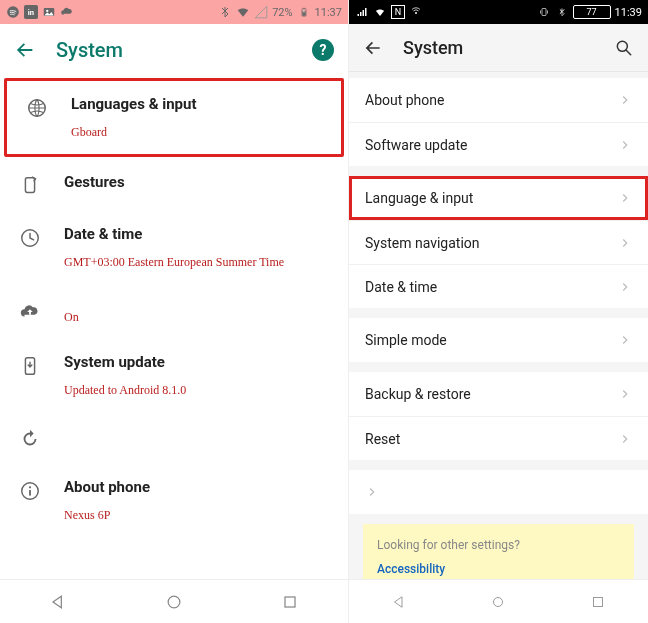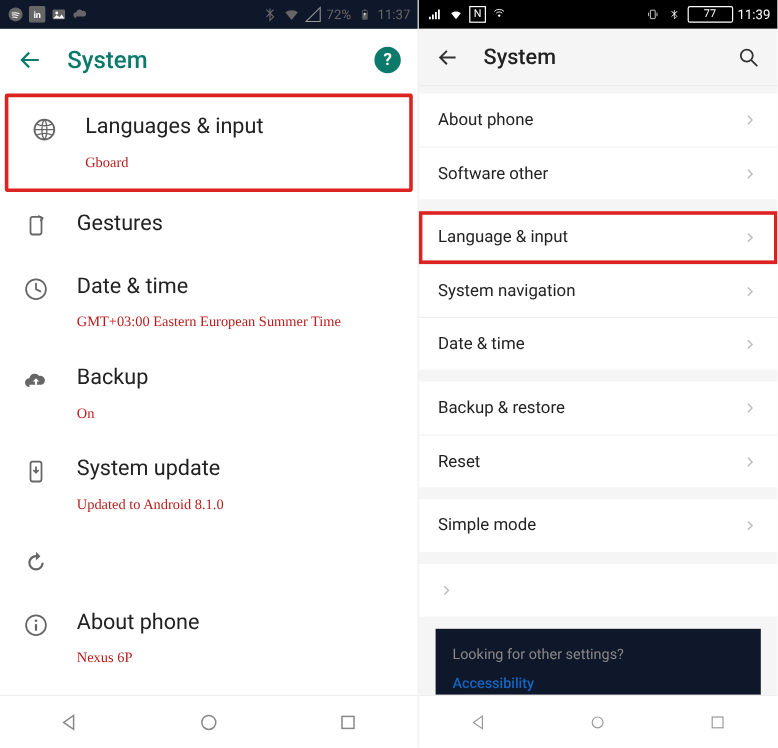--- a/index.html
+++ b/index.html
@@ -13,7 +13,7 @@
   .status { display: flex; align-items: center; justify-content: flex-end; height: 24px; padding: 0 6px; font-size: 11px; gap: 4px; }
   .status .grow { flex: 1; }
   .status .ico { width: 14px; height: 14px; display: inline-flex; align-items: center; justify-content: center; }
-  .phone-left .status { color: #666; background: #0f172a; }
+  .phone-left .status { color: #666; background: #fca5a5; }
   .phone-right .status { color: #fff; background: #000; }
   .mini-ico { font-size: 12px; color: #666; }
 

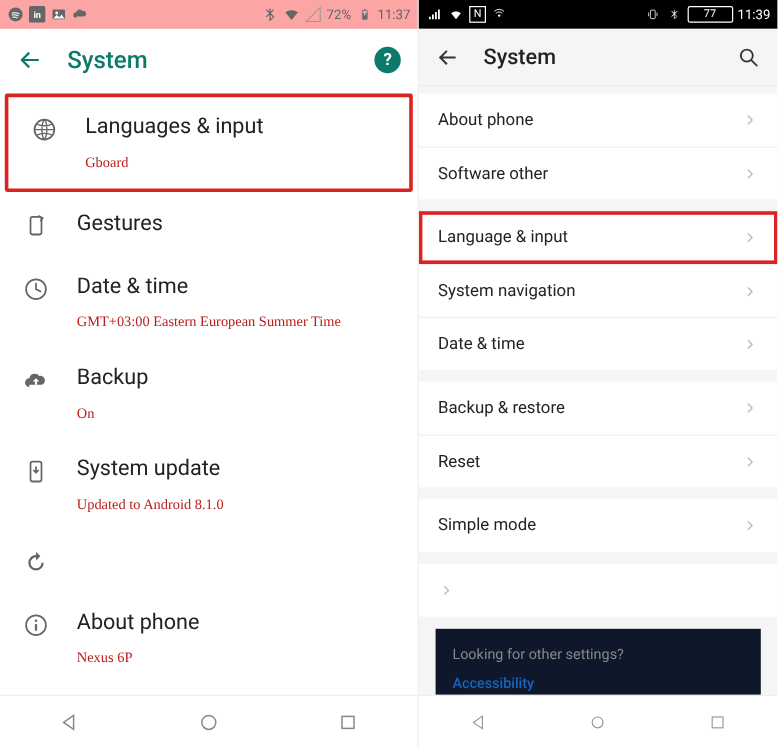--- a/index.html
+++ b/index.html
@@ -34,7 +34,7 @@
   .row-l { display: flex; align-items: flex-start; padding: 14px 18px; gap: 22px; }
   .row-l .icon-col { width: 24px; display: flex; justify-content: center; padding-top: 2px; color: #666; }
   .row-l .txt-col { flex: 1; }
-  .row-l .ptitle { color: #222; font-size: 18px; font-weight: 400; }
+  .row-l .ptitle { color: #222; font-size: 15px; font-weight: 700; }
   .row-l .psub { color: #b91c1c; font-size: 12px; margin-top: 12px; font-family: Liberation Serif, serif; }
   .hl-red { border: 3px solid #d22; margin: 2px 4px; border-radius: 2px; }
 

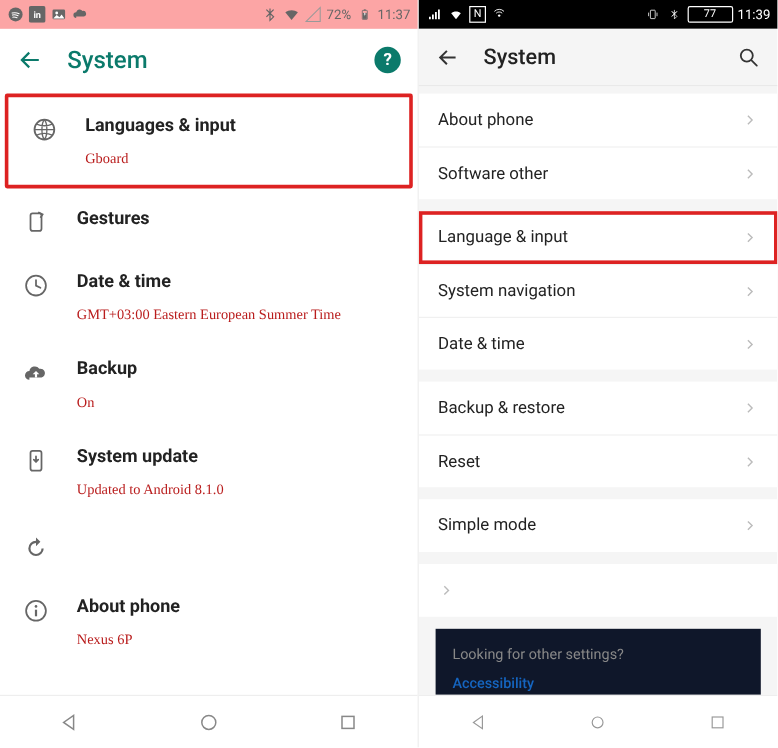--- a/index.html
+++ b/index.html
@@ -311,7 +311,7 @@
             </span>
         </div>
         <div class="row-r">
-          <span class="rtitle">Software other</span>
+          <span class="rtitle">Software update</span>
           <span class="chev">
               <svg viewBox="0 0 24 24" width="14" height="14">
                 <path d="M9 6l6 6-6 6" fill="none" stroke="#bbb" stroke-width="2"></path>

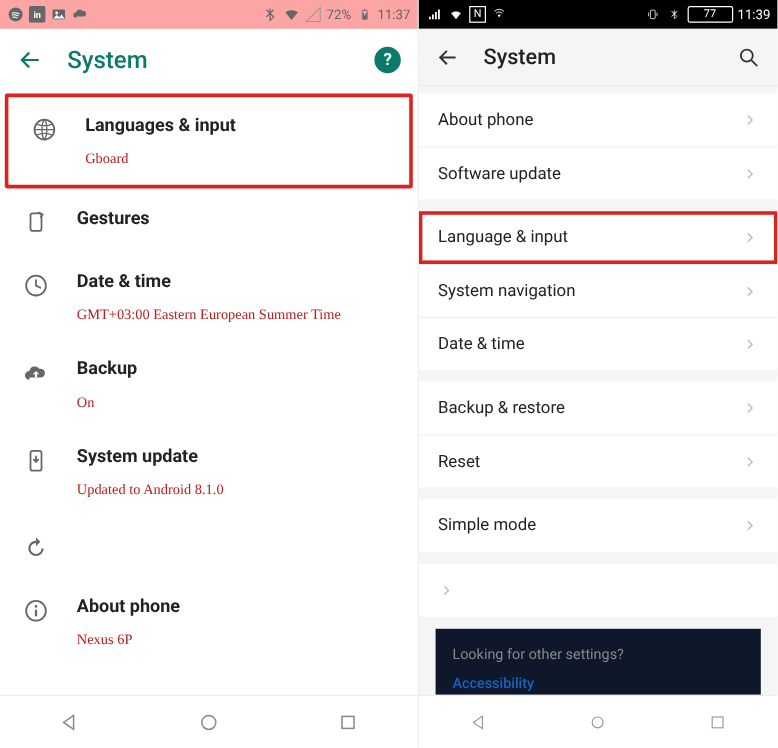--- a/index.html
+++ b/index.html
@@ -184,7 +184,6 @@
         </span>
           </div>
         <div class="txt-col">
-          <div class="ptitle">Backup</div>
           <div class="psub">On</div>
         </div>
       </div>

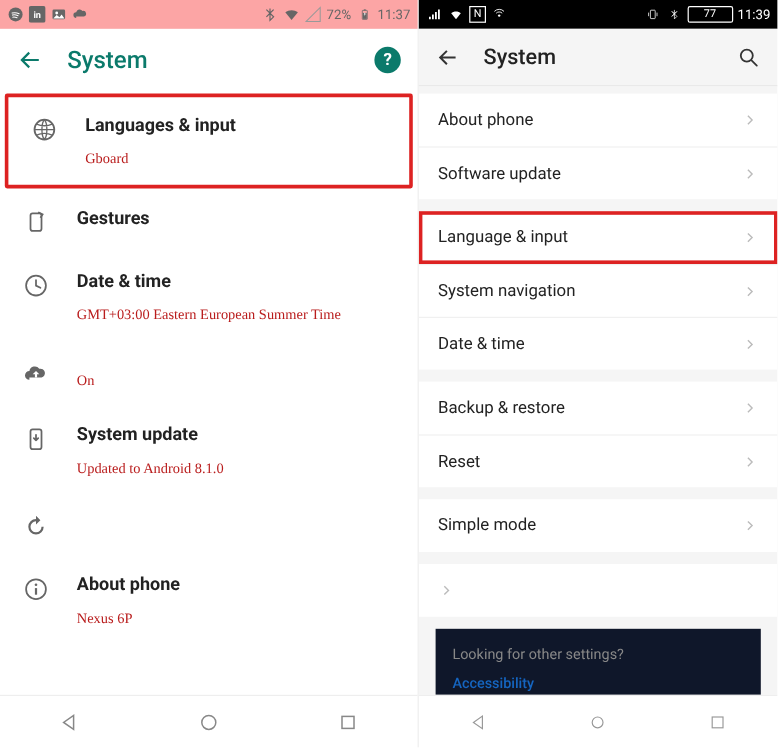--- a/index.html
+++ b/index.html
@@ -348,6 +348,17 @@
 
       <div class="group-r">
         <div class="row-r">
+          <span class="rtitle">Simple mode</span>
+          <span class="chev">
+              <svg viewBox="0 0 24 24" width="14" height="14">
+                <path d="M9 6l6 6-6 6" fill="none" stroke="#bbb" stroke-width="2"></path>
+              </svg>
+            </span>
+        </div>
+      </div>
+
+      <div class="group-r">
+        <div class="row-r">
           <span class="rtitle">Backup &amp; restore</span>
           <span class="chev">
               <svg viewBox="0 0 24 24" width="14" height="14">
@@ -357,17 +368,6 @@
         </div>
         <div class="row-r">
           <span class="rtitle">Reset</span>
-          <span class="chev">
-              <svg viewBox="0 0 24 24" width="14" height="14">
-                <path d="M9 6l6 6-6 6" fill="none" stroke="#bbb" stroke-width="2"></path>
-              </svg>
-            </span>
-        </div>
-      </div>
-
-      <div class="group-r">
-        <div class="row-r">
-          <span class="rtitle">Simple mode</span>
           <span class="chev">
               <svg viewBox="0 0 24 24" width="14" height="14">
                 <path d="M9 6l6 6-6 6" fill="none" stroke="#bbb" stroke-width="2"></path>

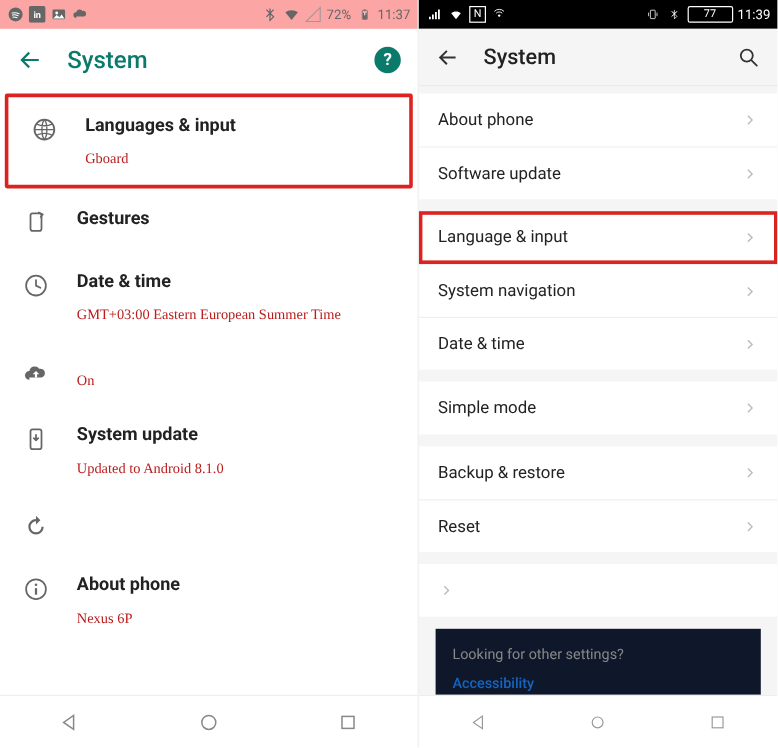--- a/index.html
+++ b/index.html
@@ -48,7 +48,7 @@
   .hl-red-r { position: relative; }
   .hl-red-r::after { content: ""; position: absolute; inset: 0; border: 3px solid #d22; pointer-events: none; }
 
-  .footer-note { background: #0f172a; margin: 0 14px; padding: 14px; font-size: 12px; }
+  .footer-note { background: #fef9c3; margin: 0 14px; padding: 14px; font-size: 12px; }
   .footer-note .q { color: #888; margin-bottom: 10px; }
   .footer-note .link { color: #1565c0; font-weight: 500; }
 

